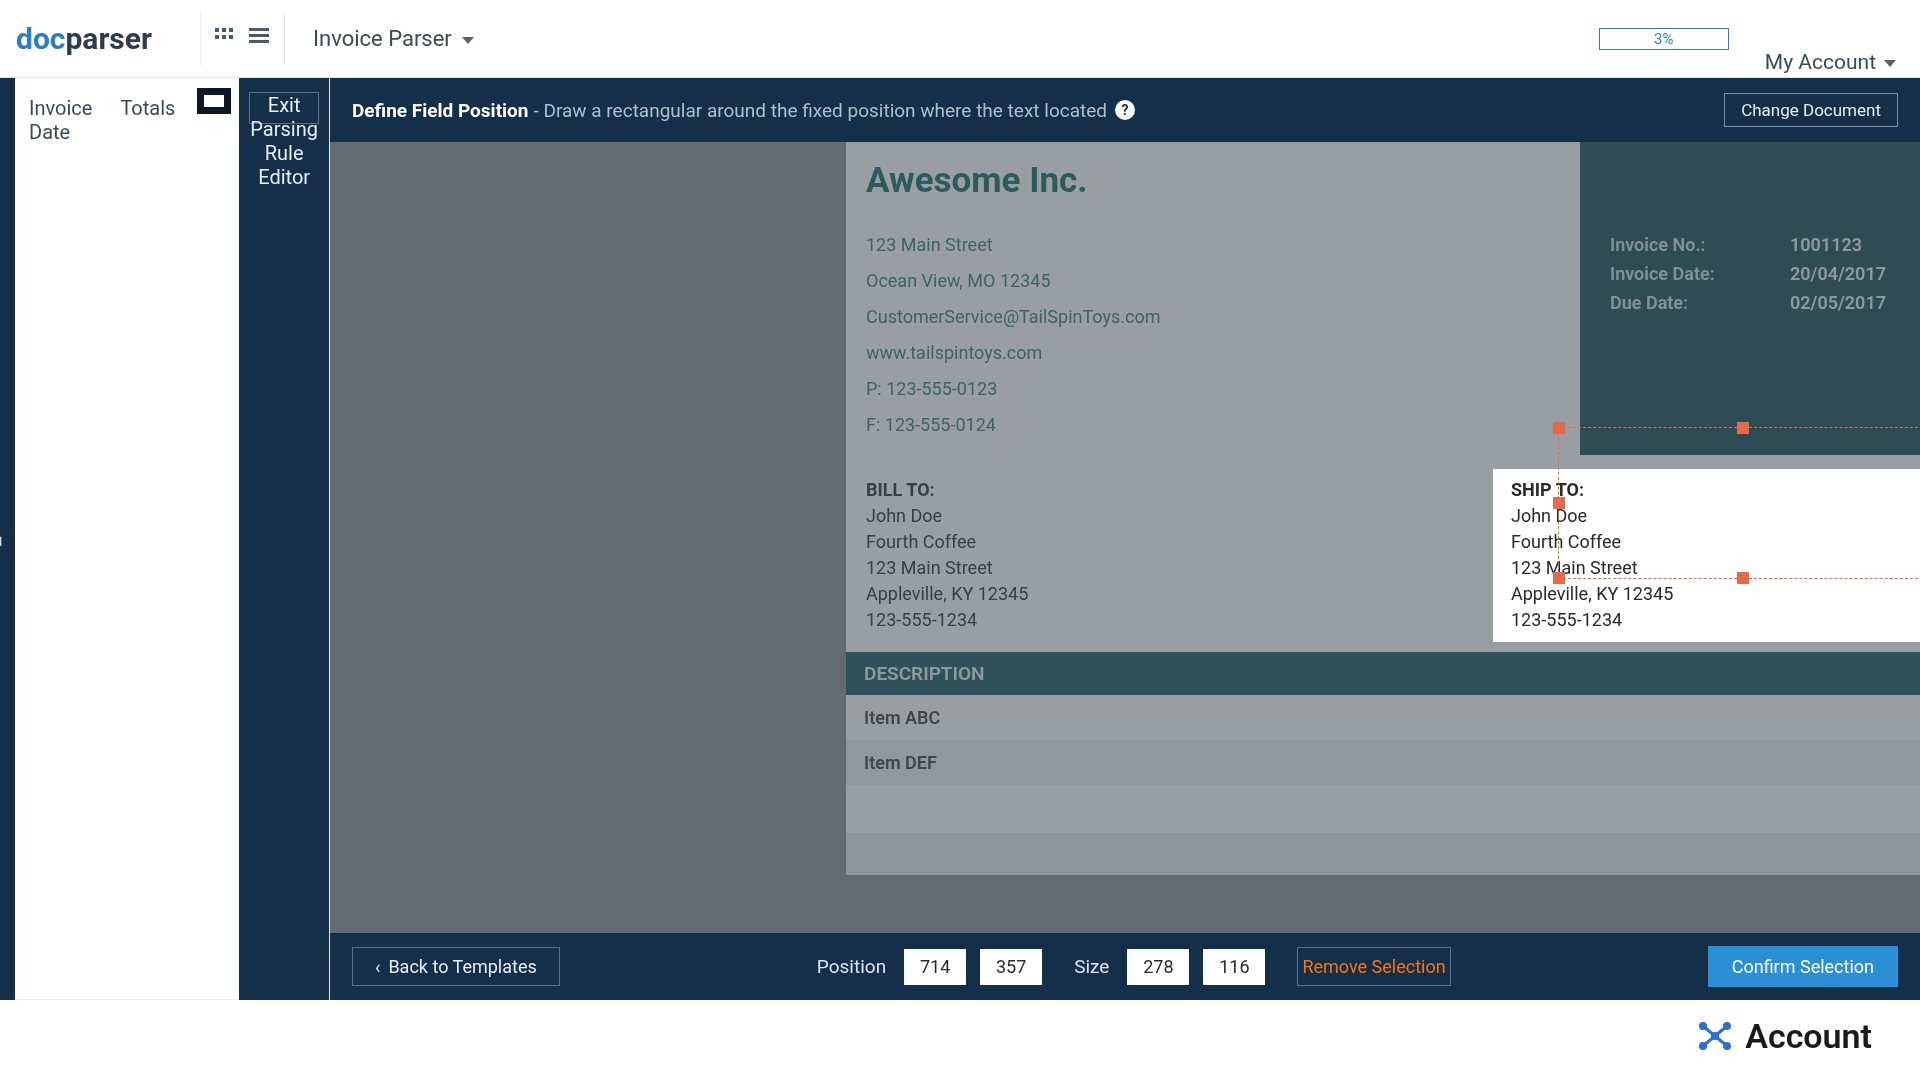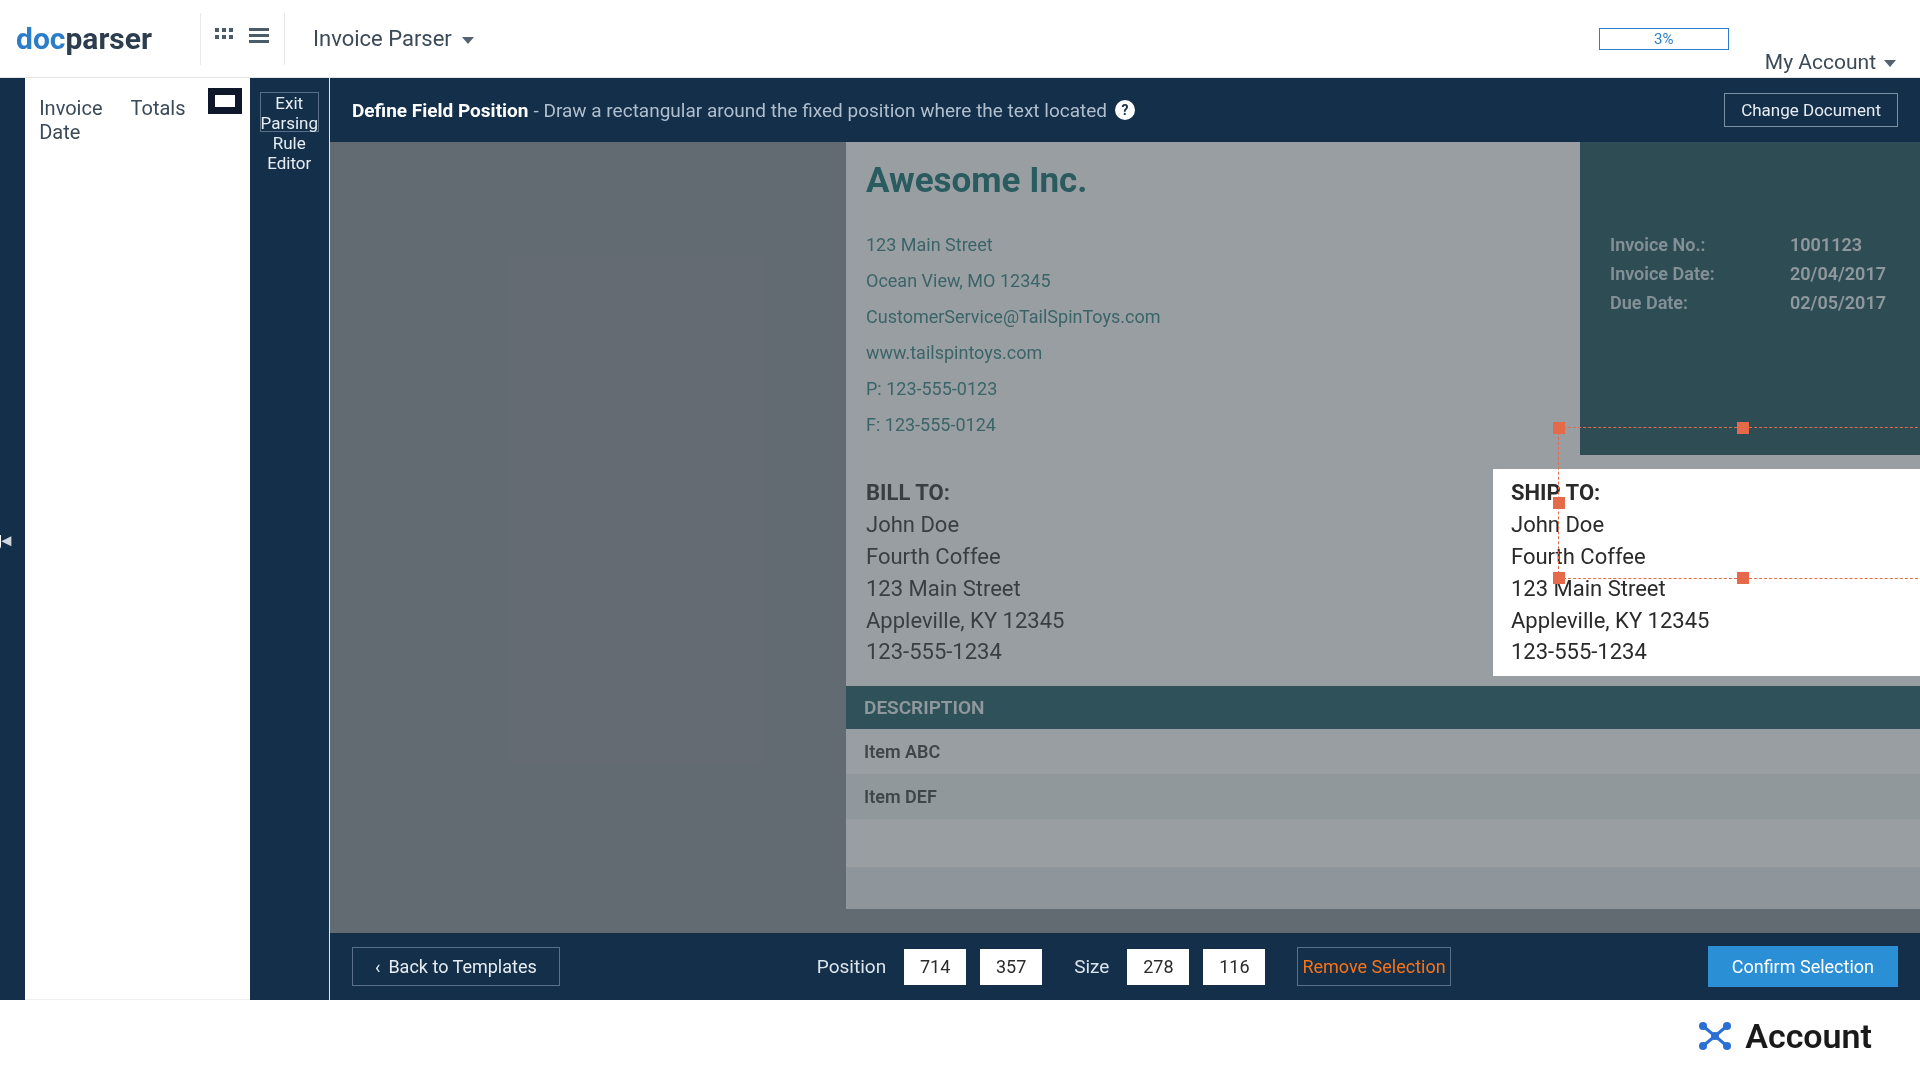--- a/index.html
+++ b/index.html
@@ -30,7 +30,7 @@
 .add-rule { padding: 18px 14px; text-align: center; font-size: 20px; color: #7f8a94; cursor: pointer; border-bottom: 1px solid #eceef0; }
 .sidebar-spacer { flex: 1; }
 .sidebar-footer { background: #142f4a; padding: 14px 10px; }
-.exit-btn { width: 100%; height: 40px; border: 1px solid #5a7089; background: transparent; color: #e6edf3; font-size: 17px; cursor: pointer; }
+.exit-btn { width: 100%; height: 32px; border: 1px solid #5a7089; background: transparent; color: #e6edf3; font-size: 20px; cursor: pointer; }
 
 .content { flex: 1; display: flex; flex-direction: column; background: #fff; overflow: hidden; }
 .define-bar { background: #142f4a; color: #fff; padding: 15px 22px; display: flex; align-items: center; font-size: 19px; }

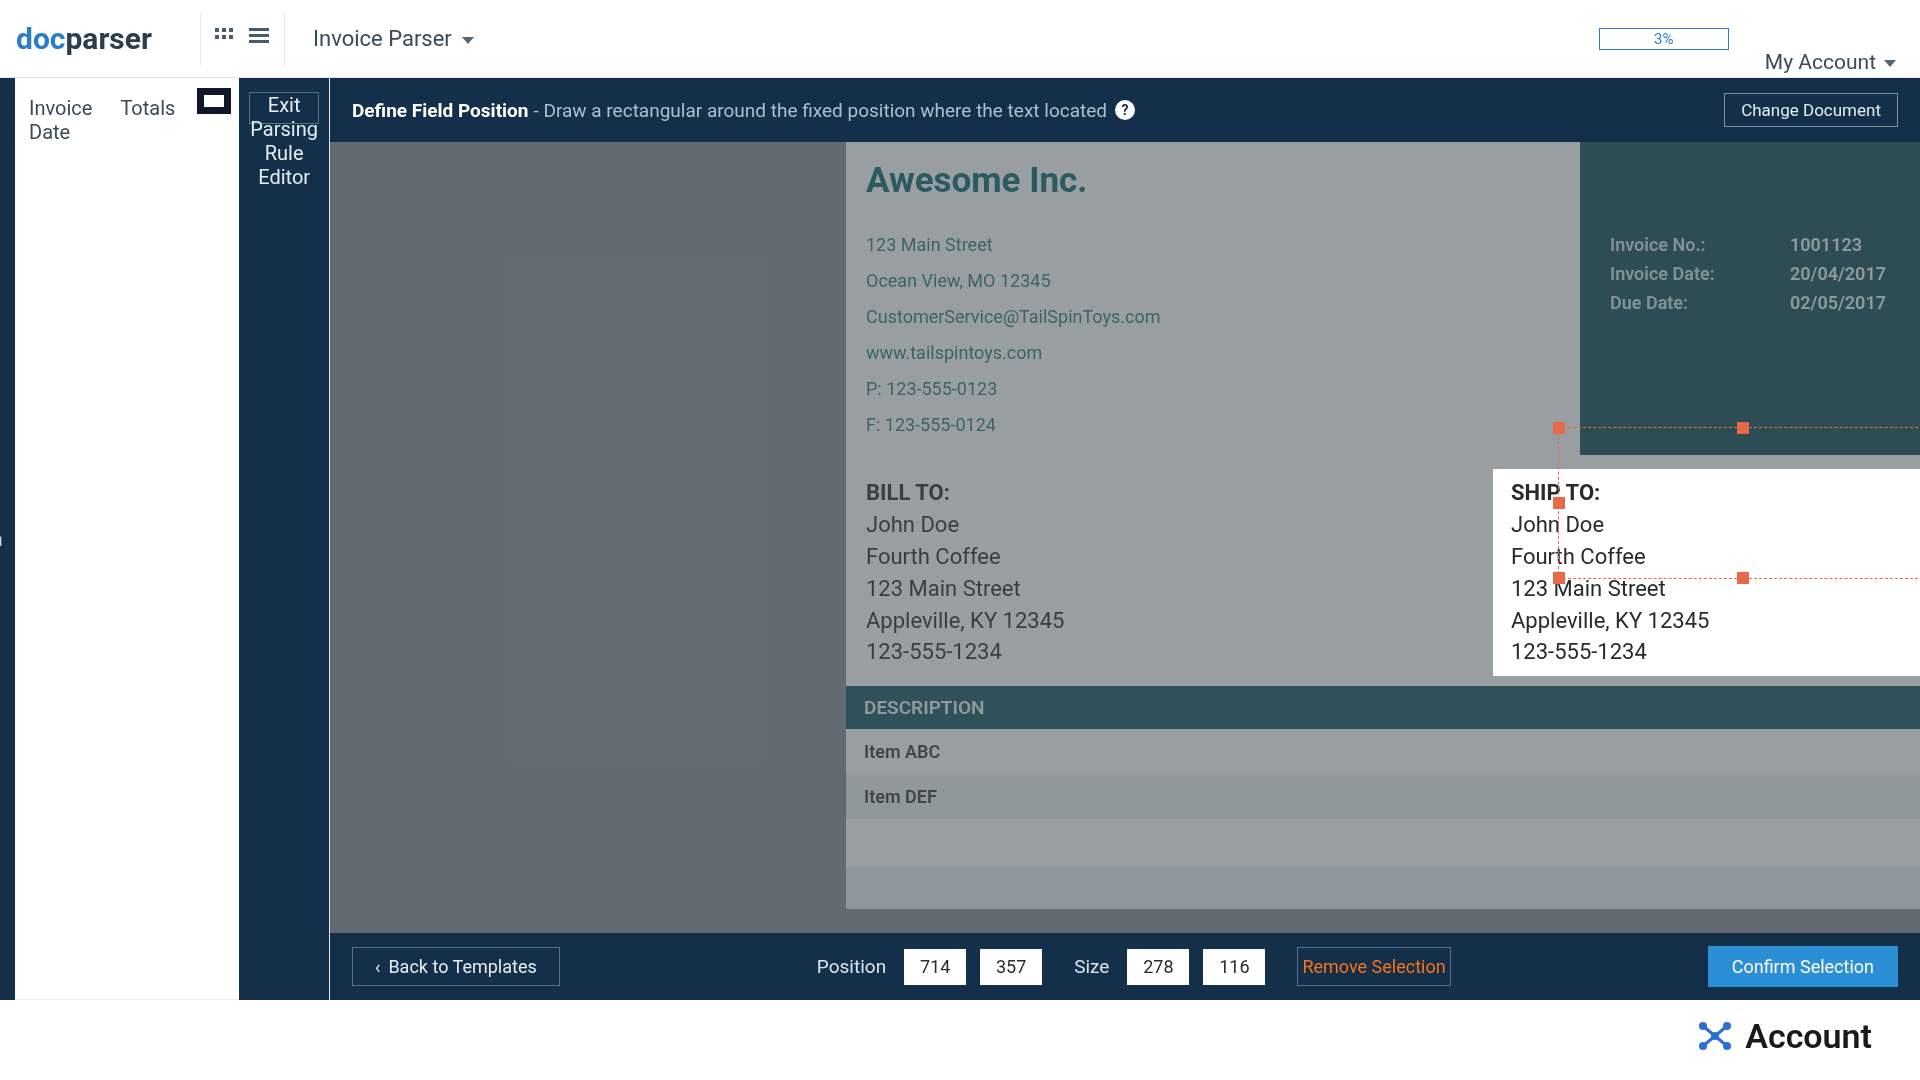--- a/index.html
+++ b/index.html
@@ -54,7 +54,7 @@
 .meta-val { font-weight: 600; color: #e8f1f2; }
 
 .parties { display: flex; padding: 14px 2px 10px 2px; gap: 0; }
-.party { width: 710px; padding: 8px 18px; font-size: 22px; color: #2a2a2a; line-height: 1.45; }
+.party { width: 710px; padding: 8px 18px; font-size: 18px; color: #2a2a2a; line-height: 1.45; }
 .party .ph { font-weight: 700; }
 .party-ship { position: relative; z-index: 20; background: #fff; }
 

